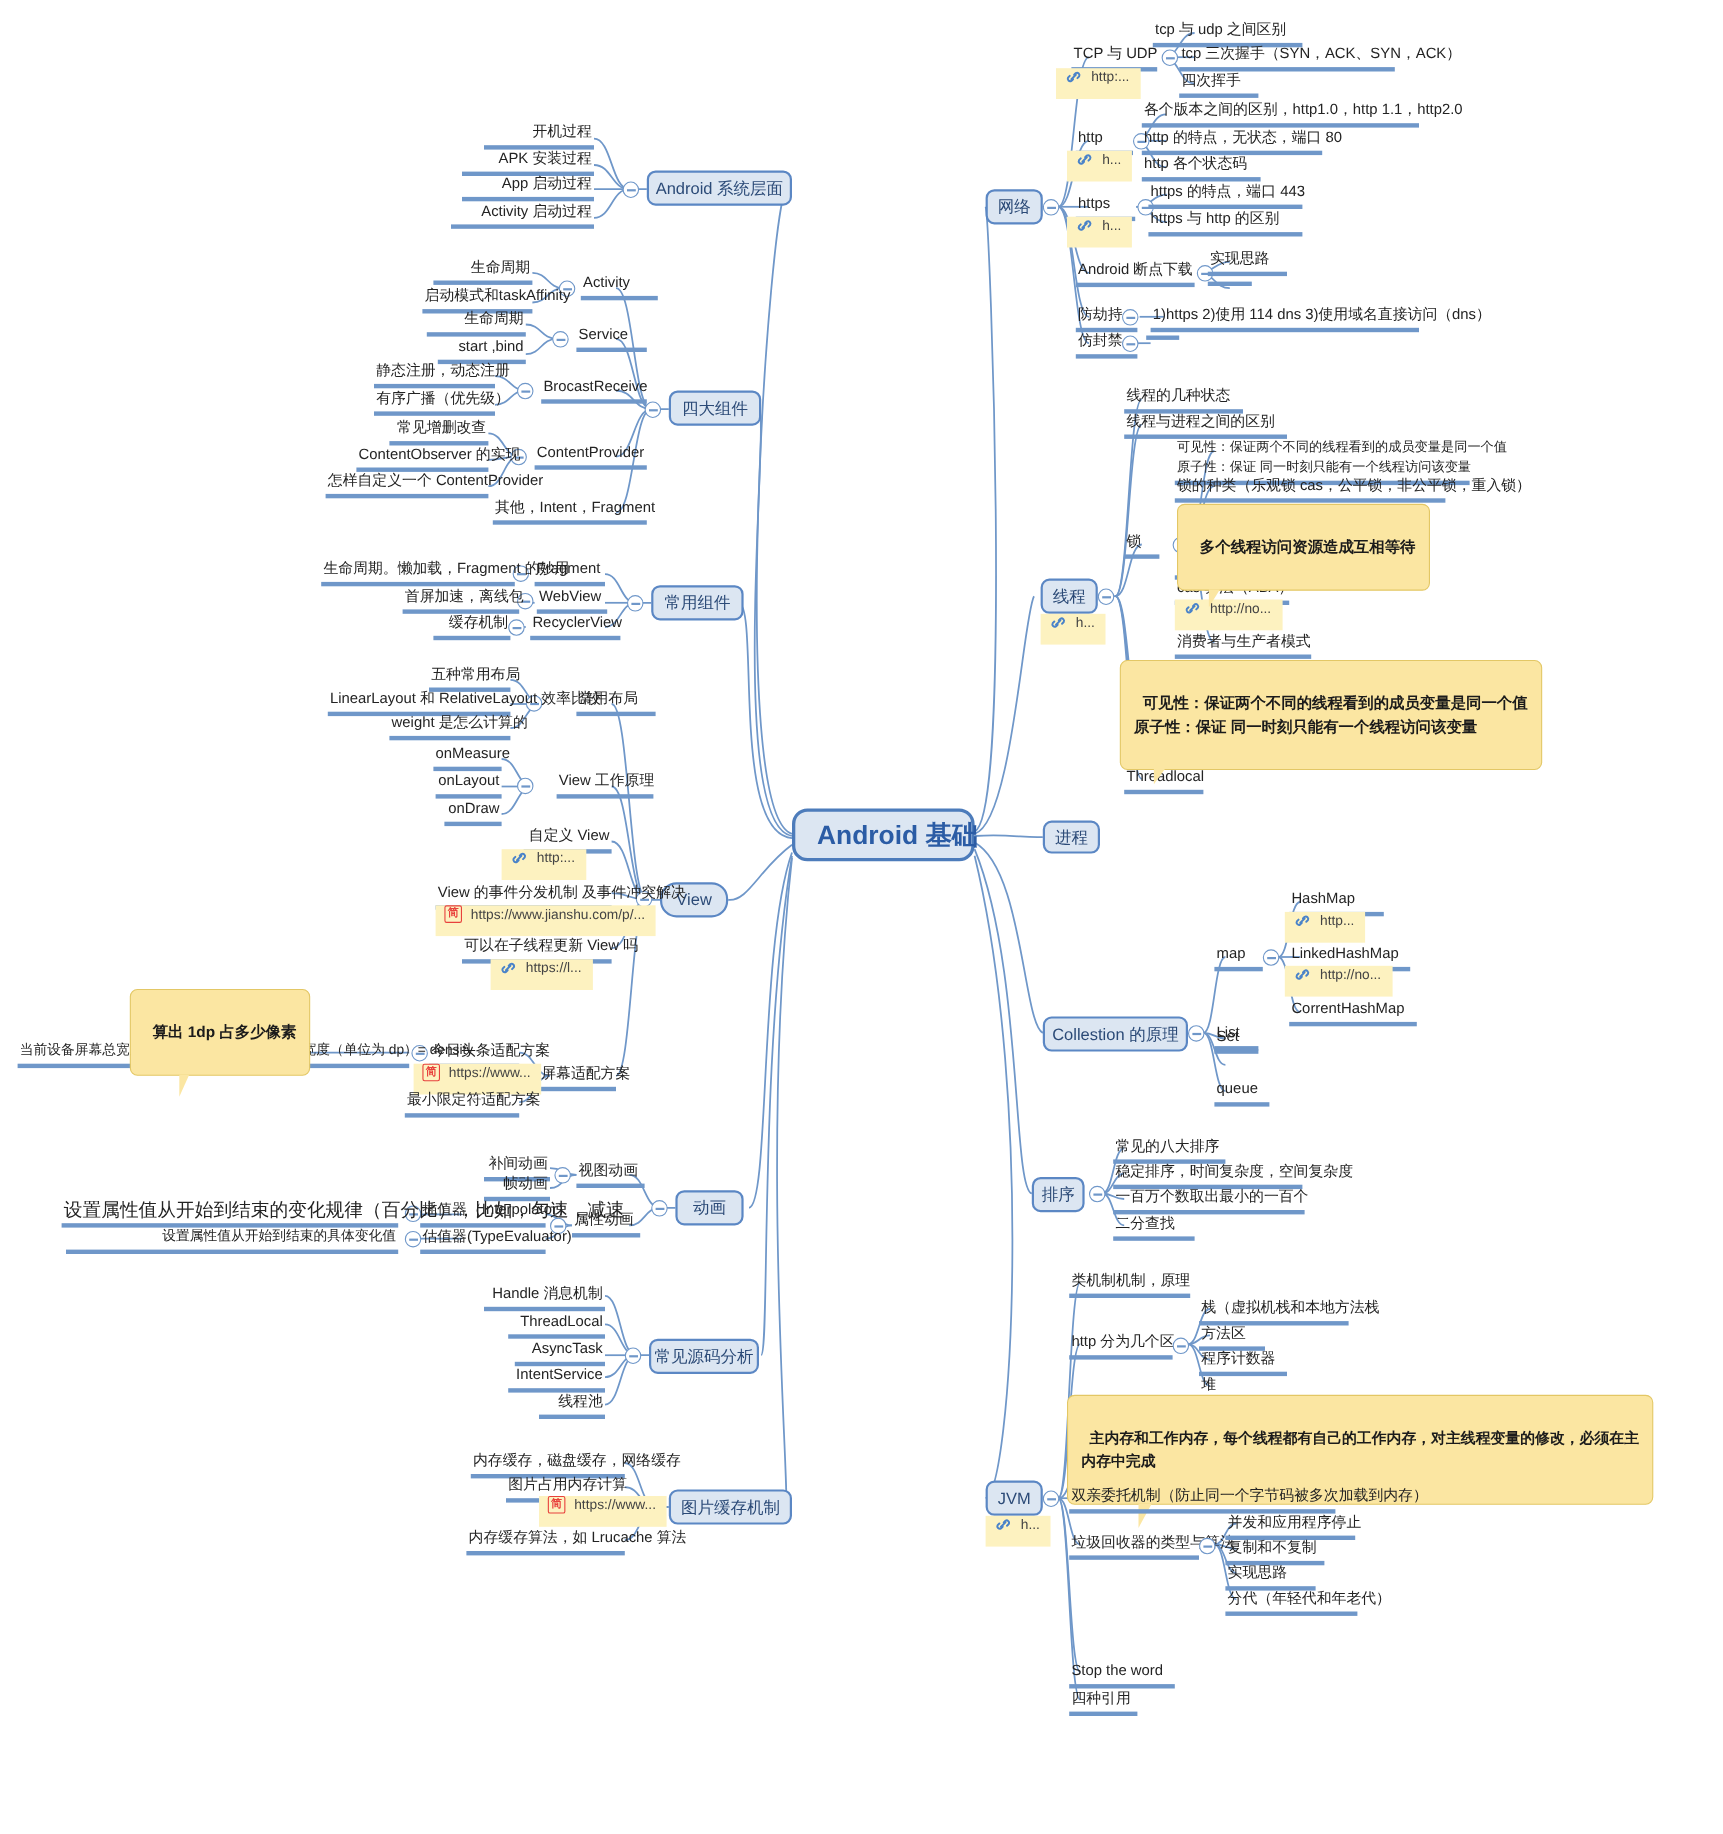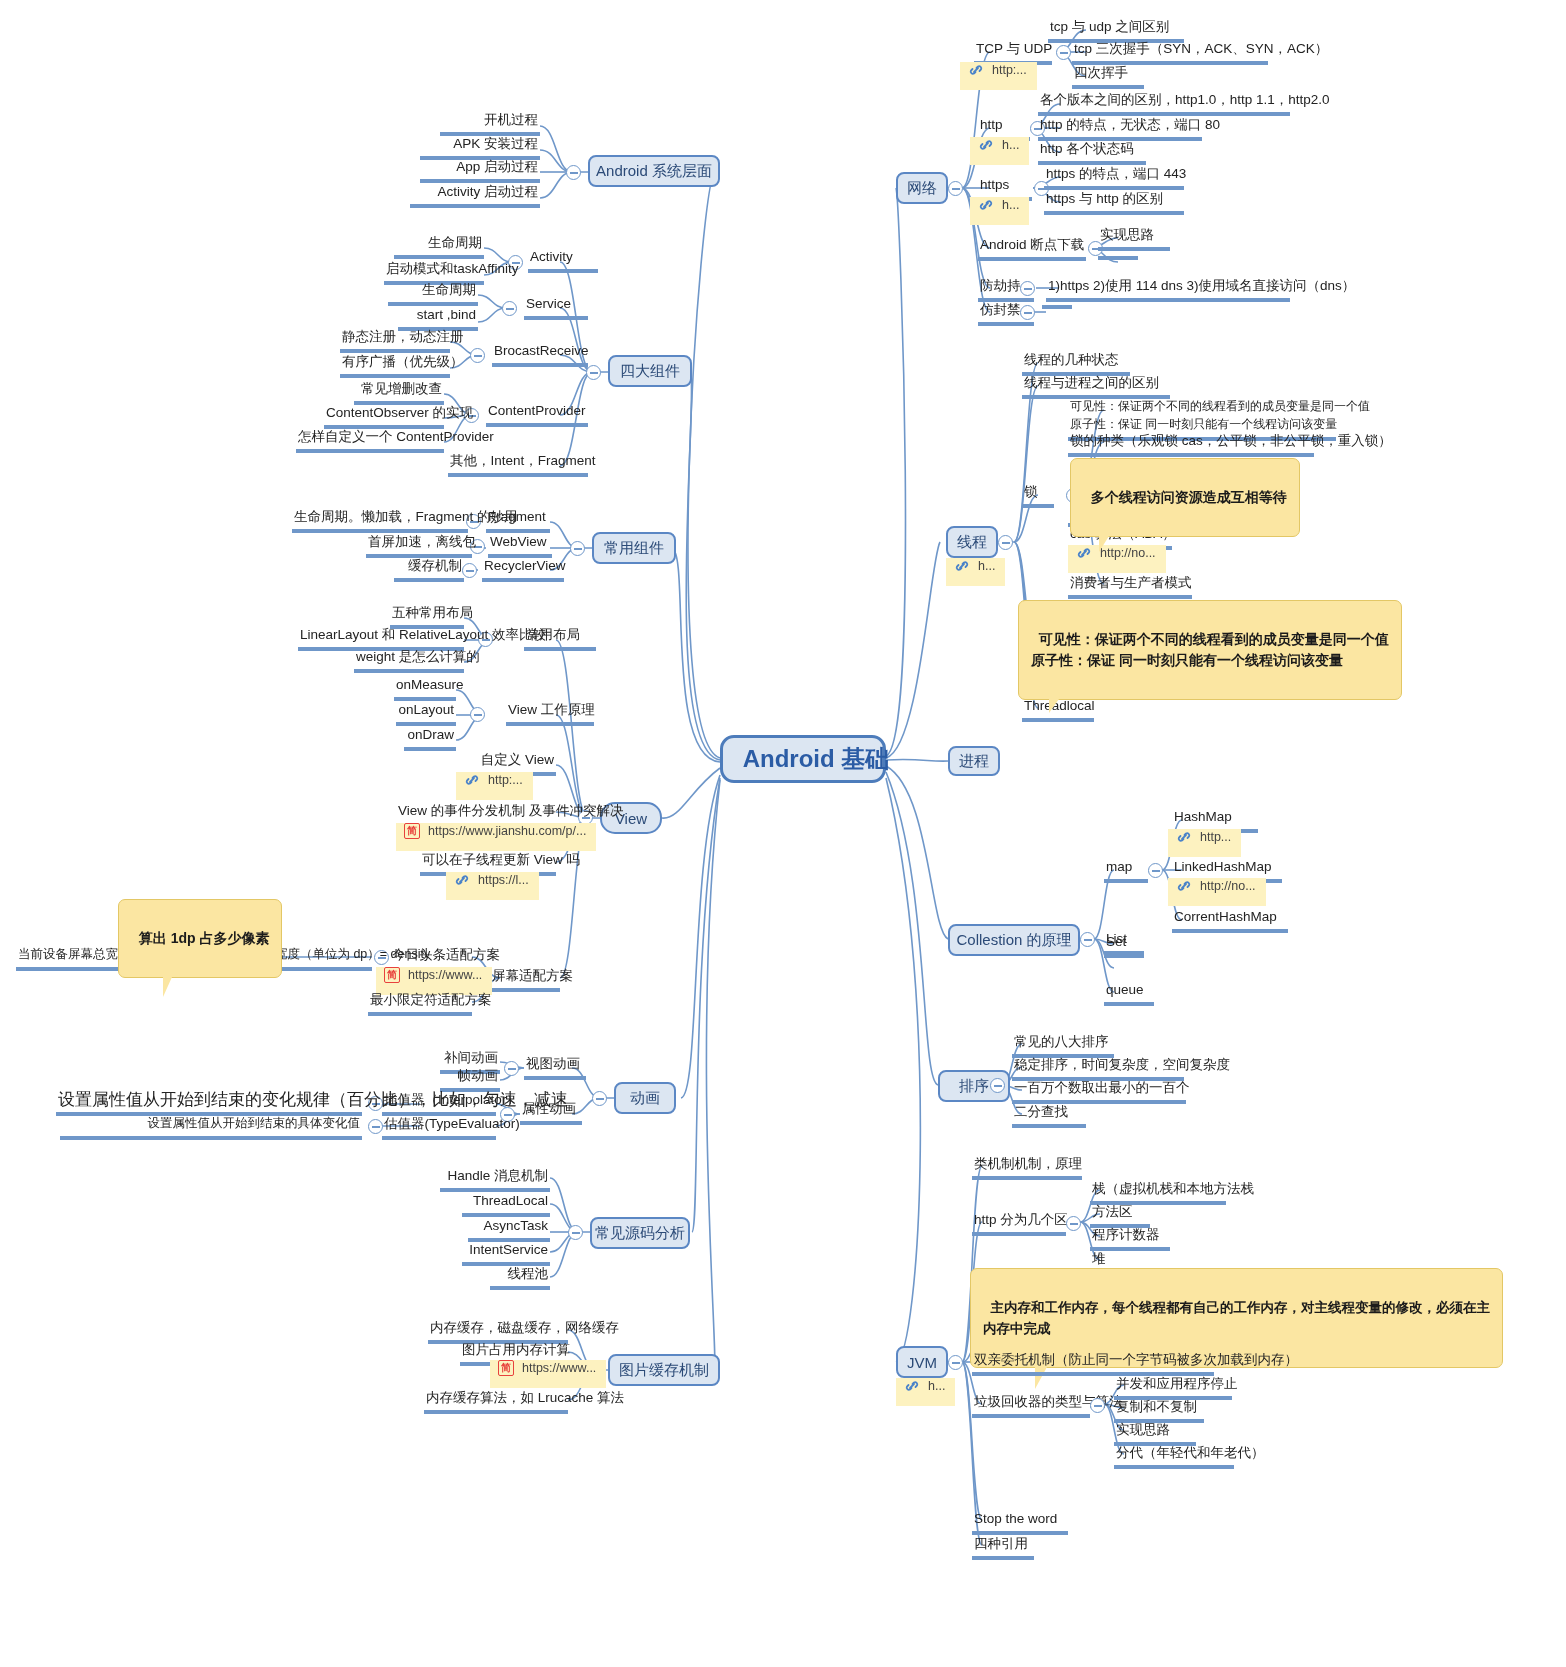--- a/index.html
+++ b/index.html
@@ -590,7 +590,7 @@
 <div class="node r" style="left:1104px; top:930px; width:40px;">List</div>
 <div class="node r" style="left:1104px; top:981px; width:50px;">queue</div>
 
-<div class="box" style="left:938px; top:1070px; width:72px; height:32px;">
+<div class="box" style="left:938px; top:1070px; width:48px; height:32px;">
   <span>排序</span>
 </div>
 <div class="toggle" style="left:990px; top:1078px;"></div>

